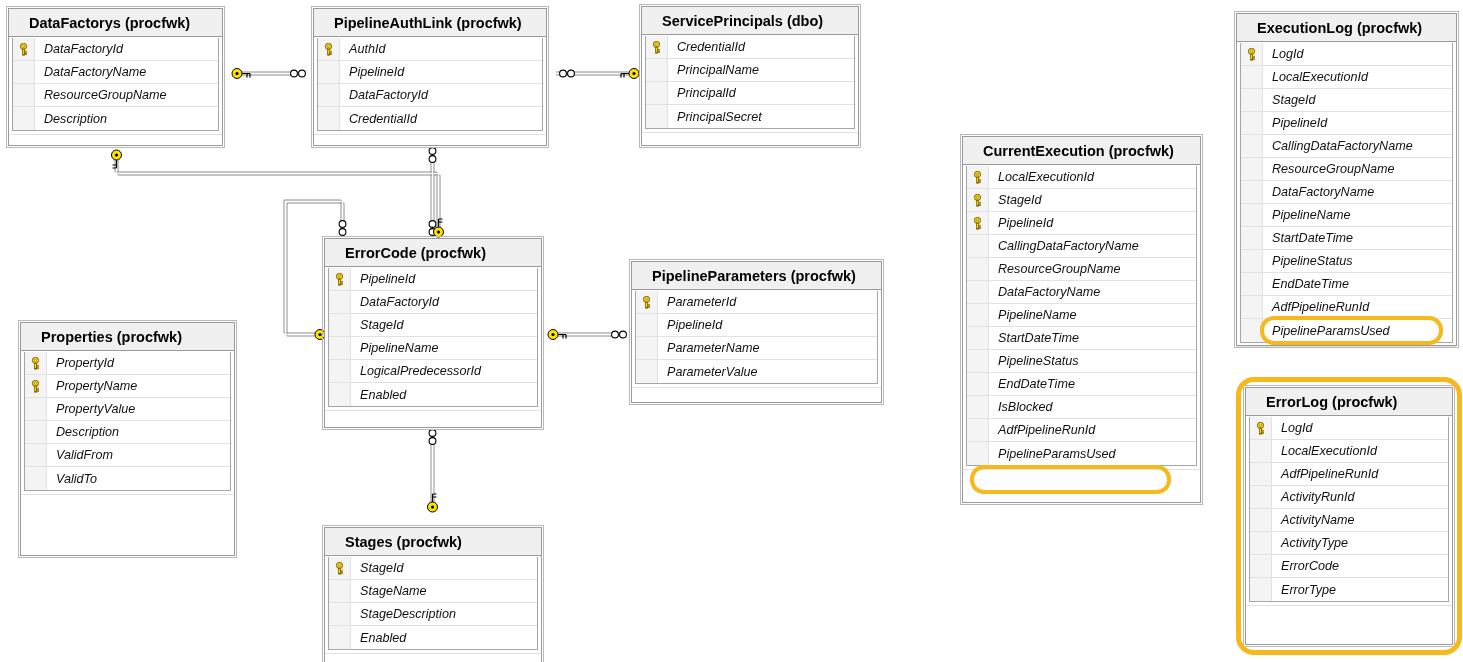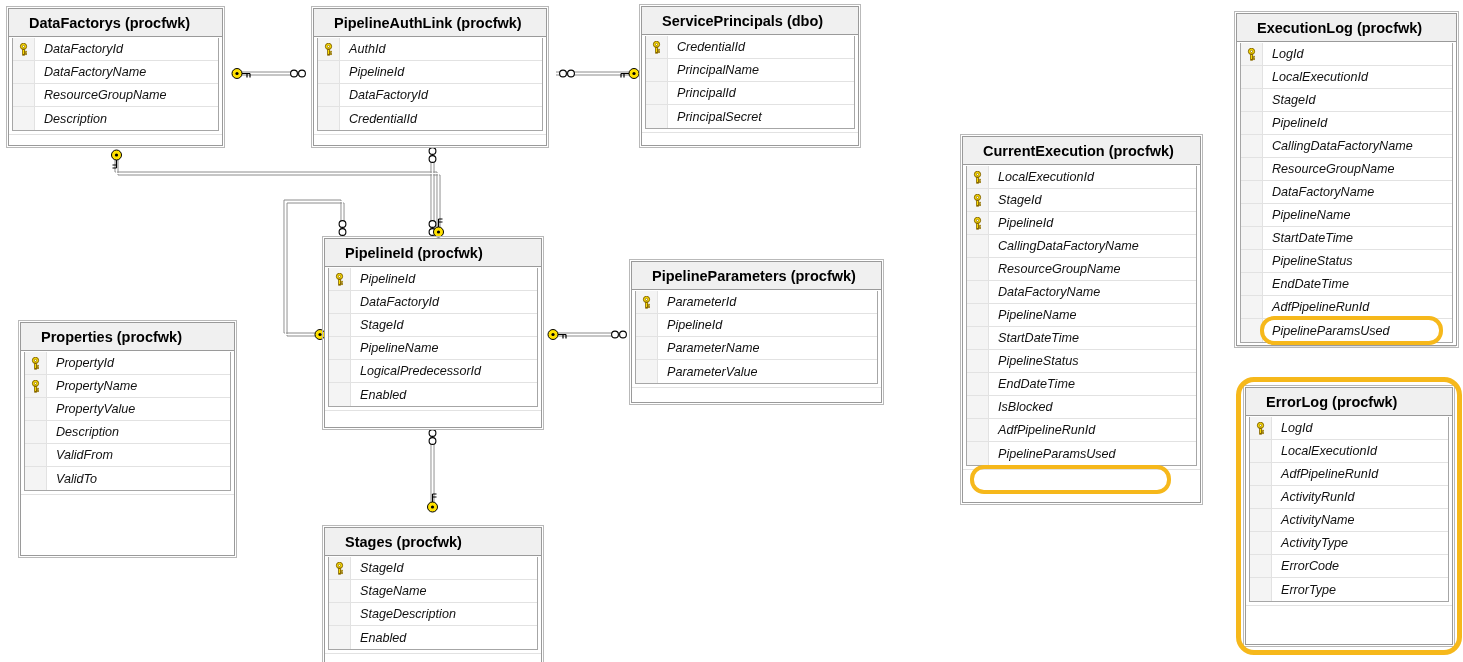--- a/index.html
+++ b/index.html
@@ -503,7 +503,7 @@
       </div>
       <div class="tbl" style="left: 324px; top: 238px; width: 218px; height: 190px;">
         <div class="outer"></div>
-        <div class="thdr">PipelineId (procfwk)</div>
+        <div class="thdr">ErrorCode (procfwk)</div>
         <ul class="rows">
           <li class="row">
             <div class="gutter">

